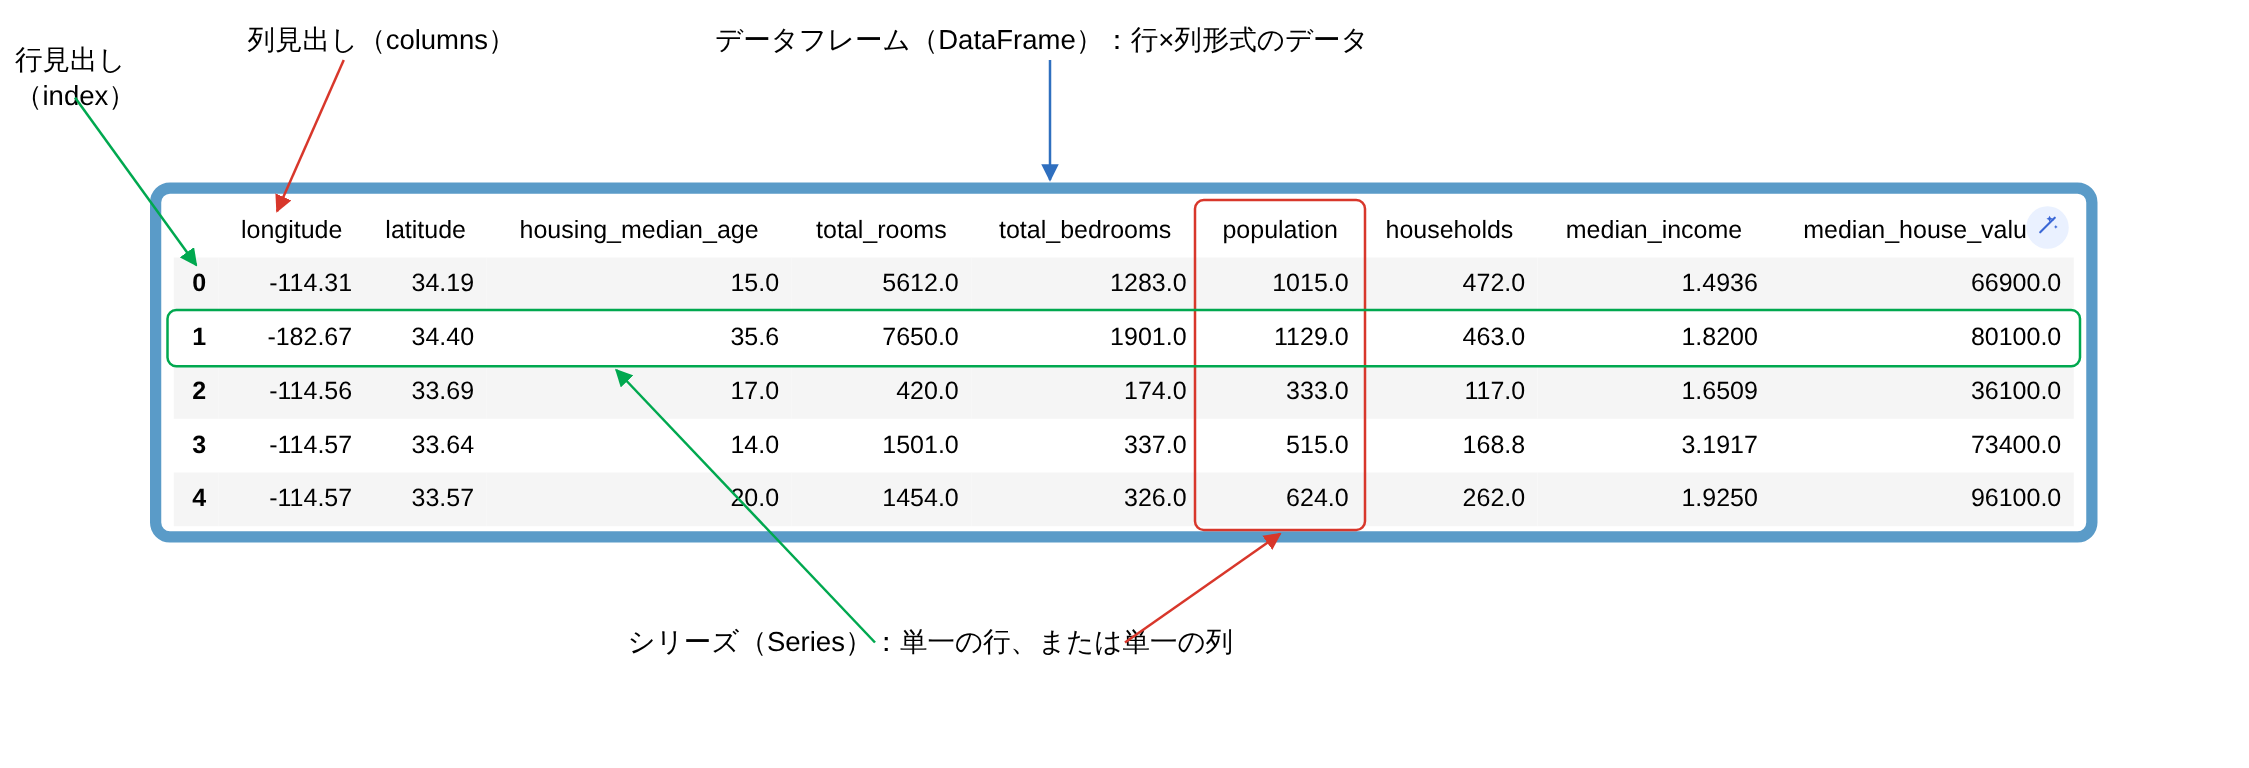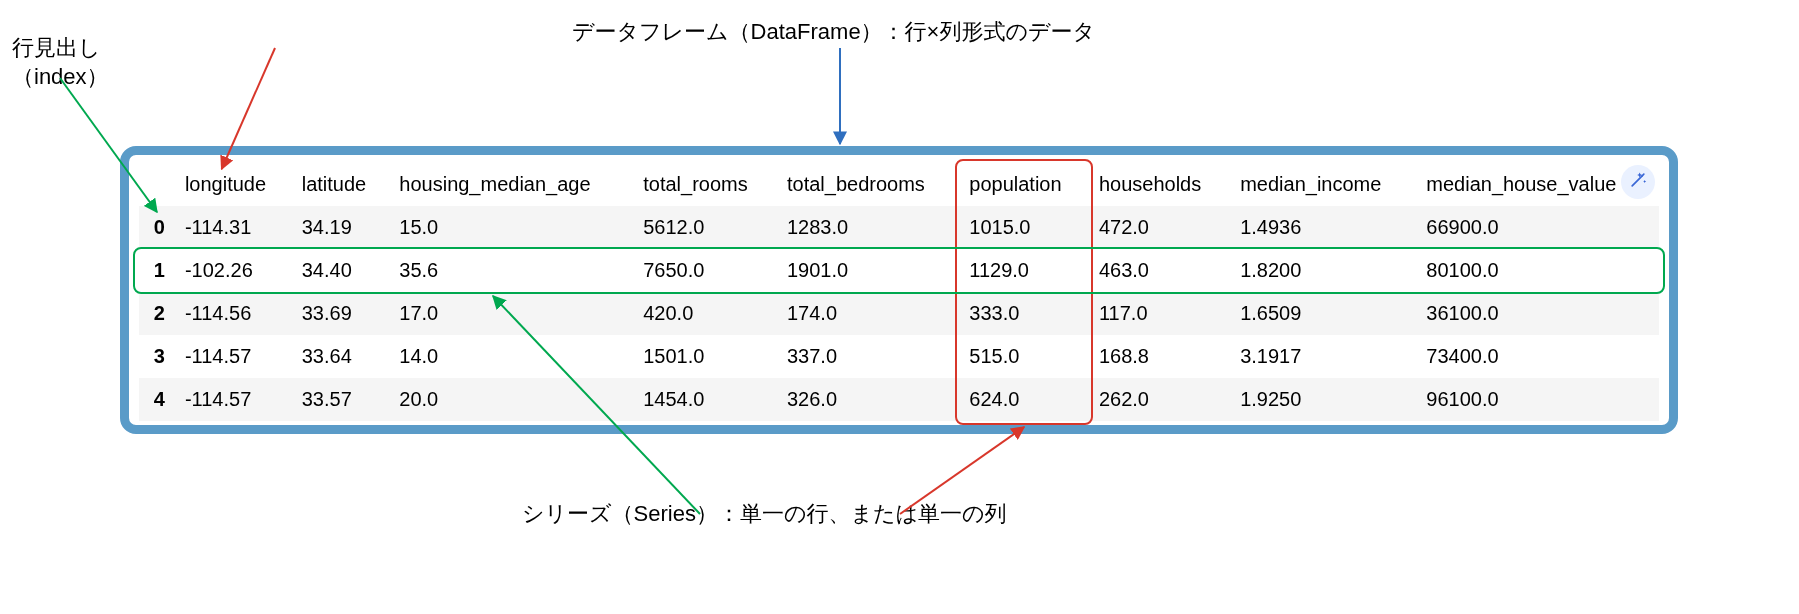--- a/index.html
+++ b/index.html
@@ -97,6 +97,7 @@
   <span>（index）</span>
 </div>
 
+<div class="annotation" style="left:198px; top:18px;">列見出し（columns）</div>
 
 <div class="annotation" style="left:572px; top:18px;">データフレーム（DataFrame）：行×列形式のデータ</div>
 

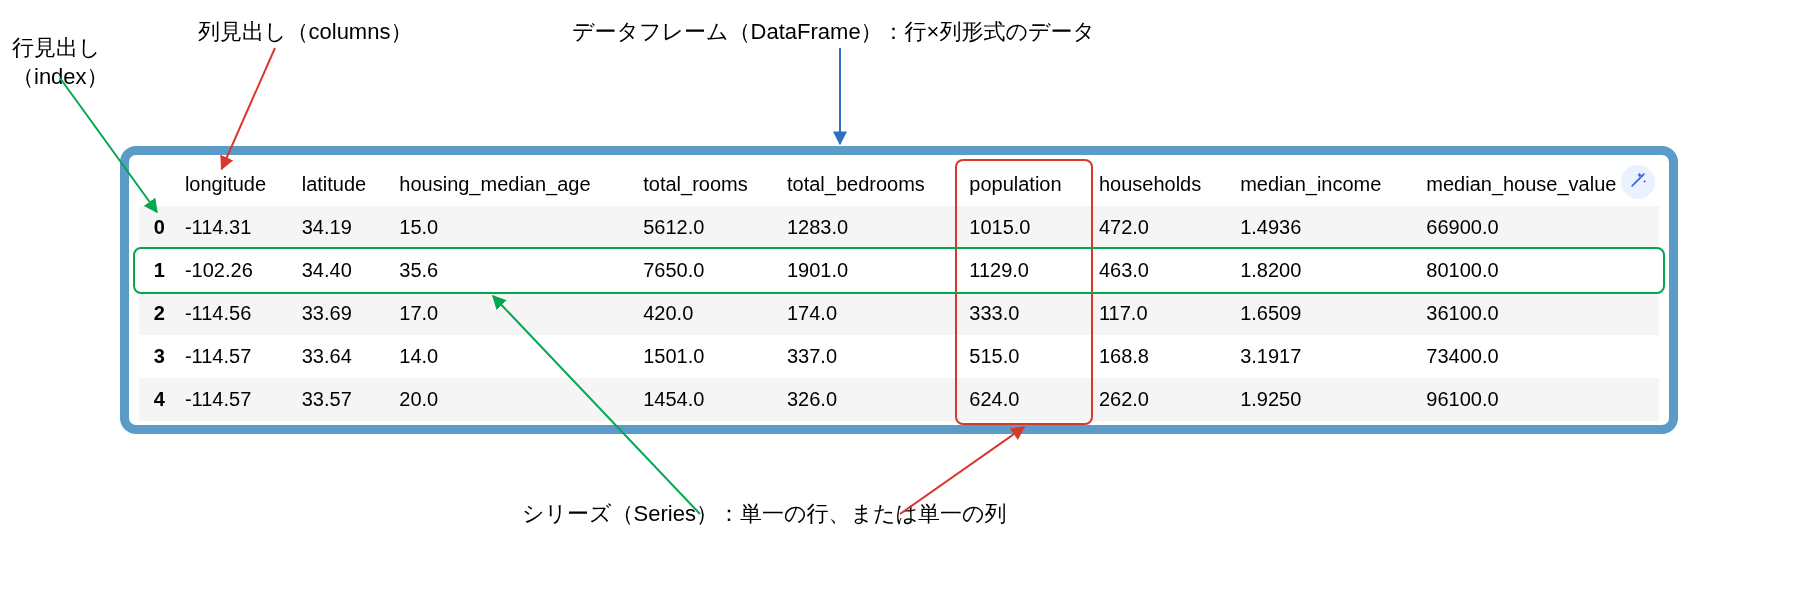--- a/index.html
+++ b/index.html
@@ -53,7 +53,7 @@
   }
   table.df thead th {
     font-weight: 400;
-    text-align: left;
+    text-align: center;
   }
   table.df thead th.idx {
     text-align: right;

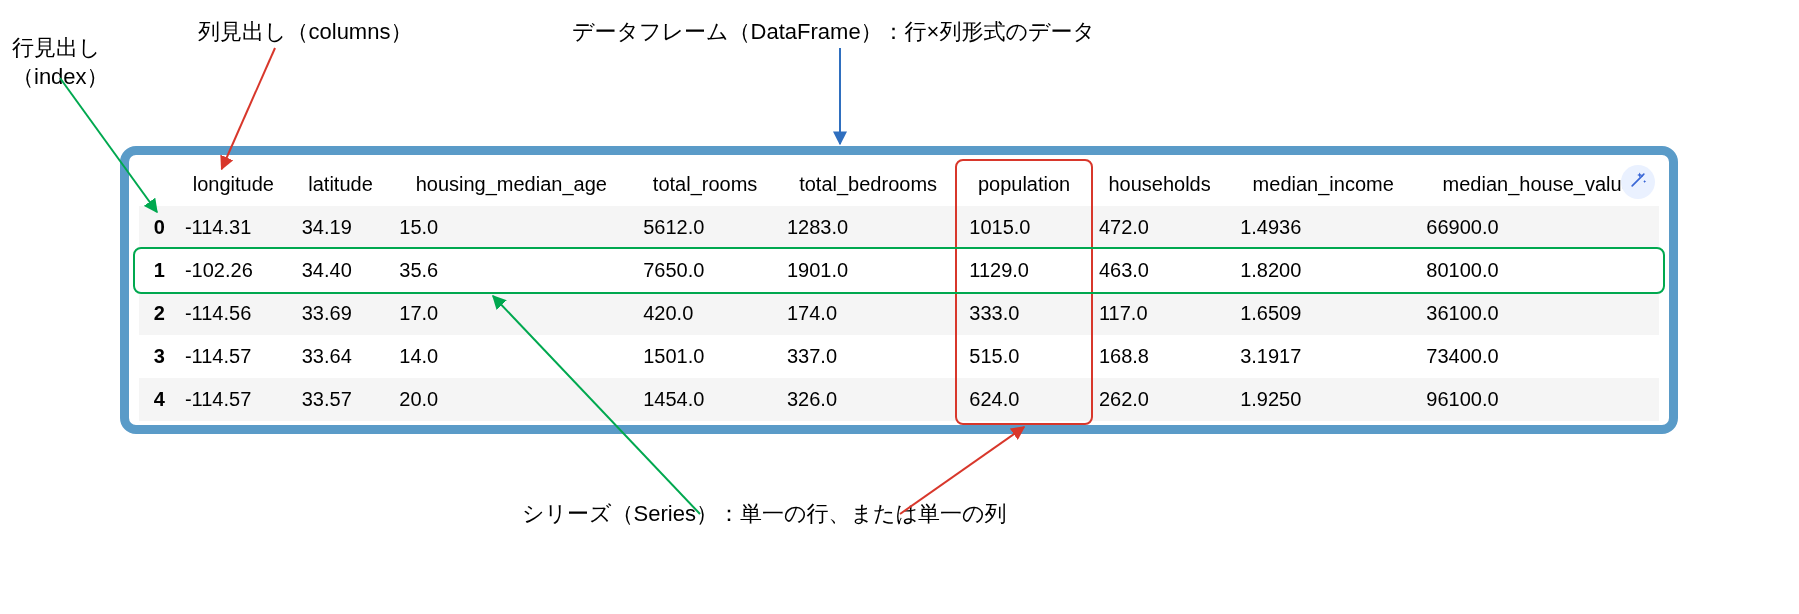--- a/index.html
+++ b/index.html
@@ -47,7 +47,7 @@
   }
   table.df th, table.df td {
     padding: 10px 10px;
-    text-align: left;
+    text-align: right;
     font-weight: 400;
     white-space: nowrap;
   }

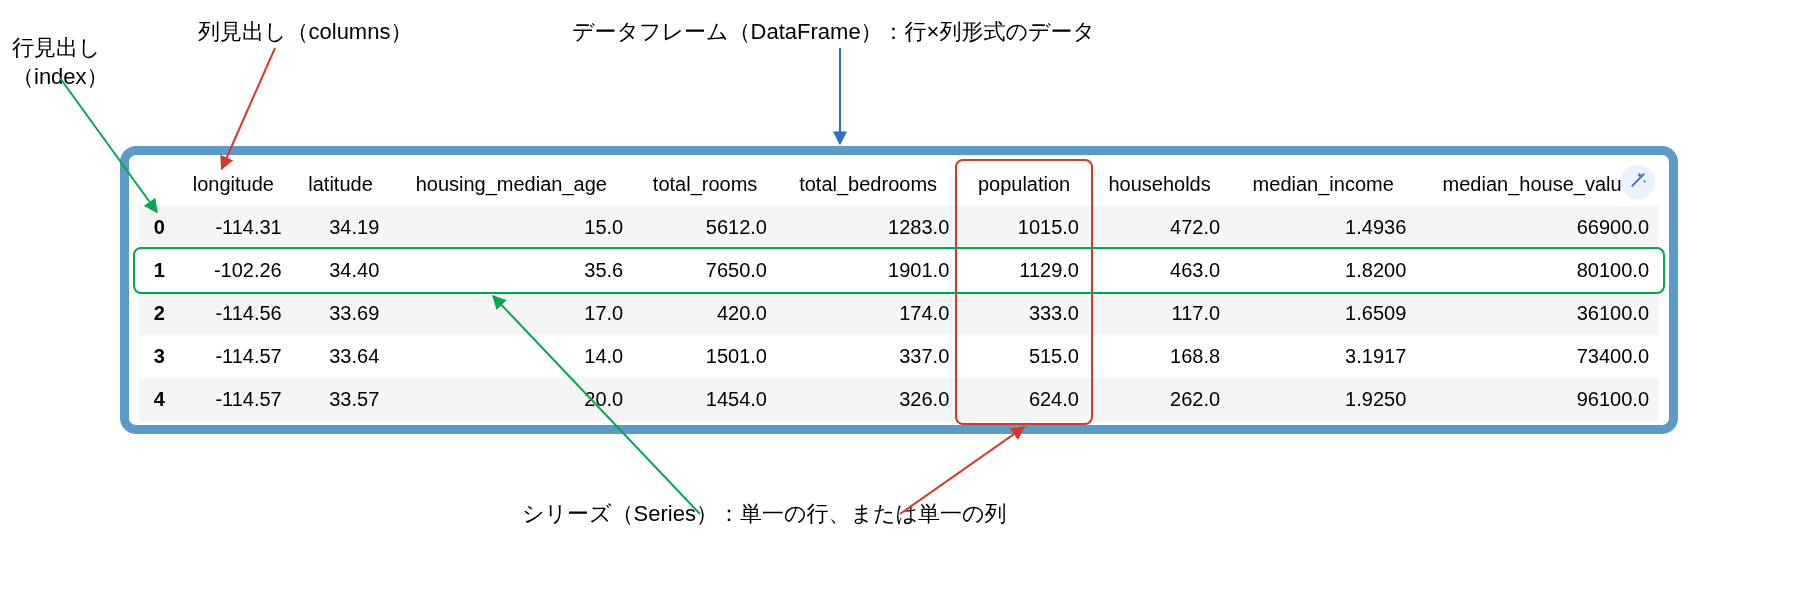--- a/index.html
+++ b/index.html
@@ -134,7 +134,7 @@
       </tr>
       <tr>
         <th>1</th>
-        <td>-102.26</td>
+        <td>-182.67</td>
         <td>34.40</td>
         <td>35.6</td>
         <td>7650.0</td>

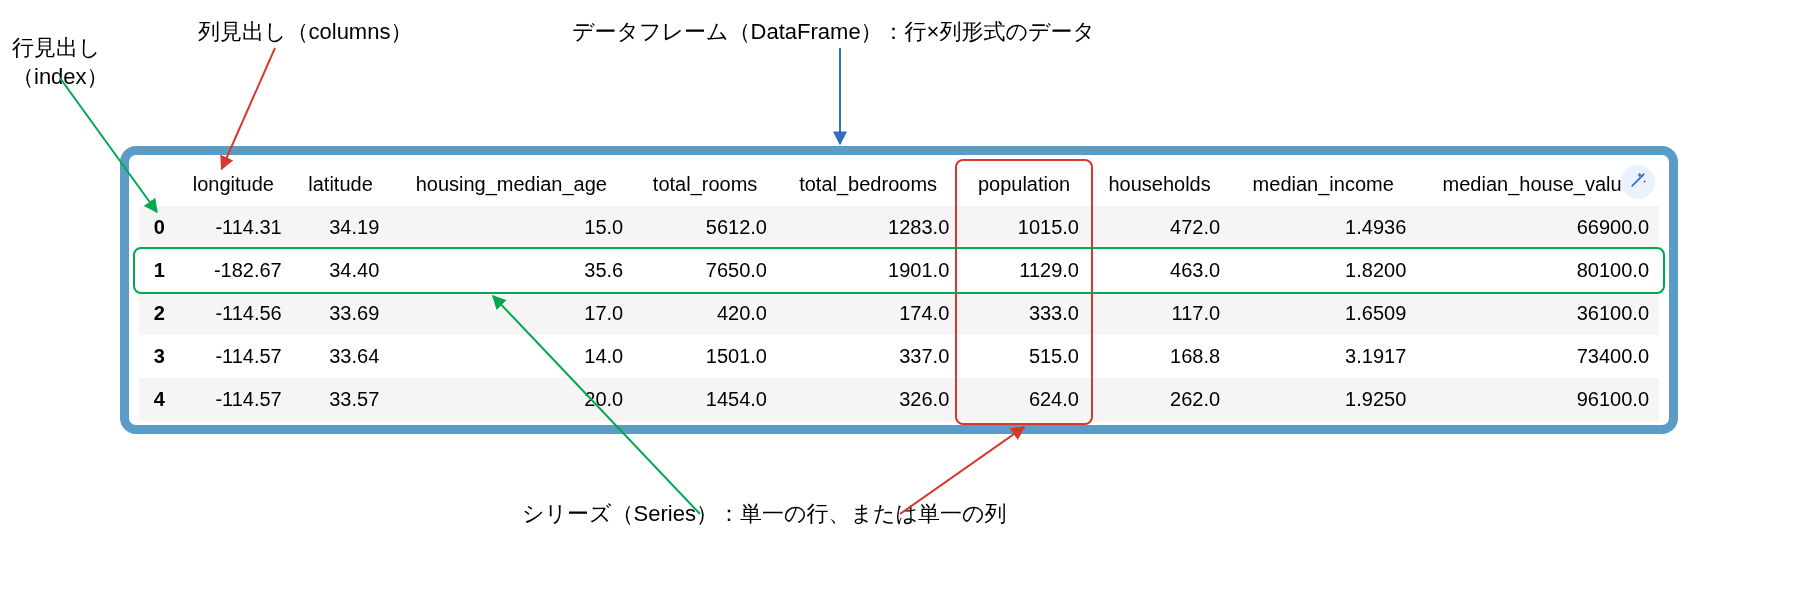--- a/index.html
+++ b/index.html
@@ -101,7 +101,7 @@
 
 <div class="annotation" style="left:572px; top:18px;">データフレーム（DataFrame）：行×列形式のデータ</div>
 
-<div class="annotation" style="left:522px; top:500px;">シリーズ（Series）：単一の行、または単一の列</div>
+<div class="annotation" style="left:502px; top:500px;">シリーズ（Series）：単一の行、または単一の列</div>
 
 <div class="df-wrap">
   <table class="df">

